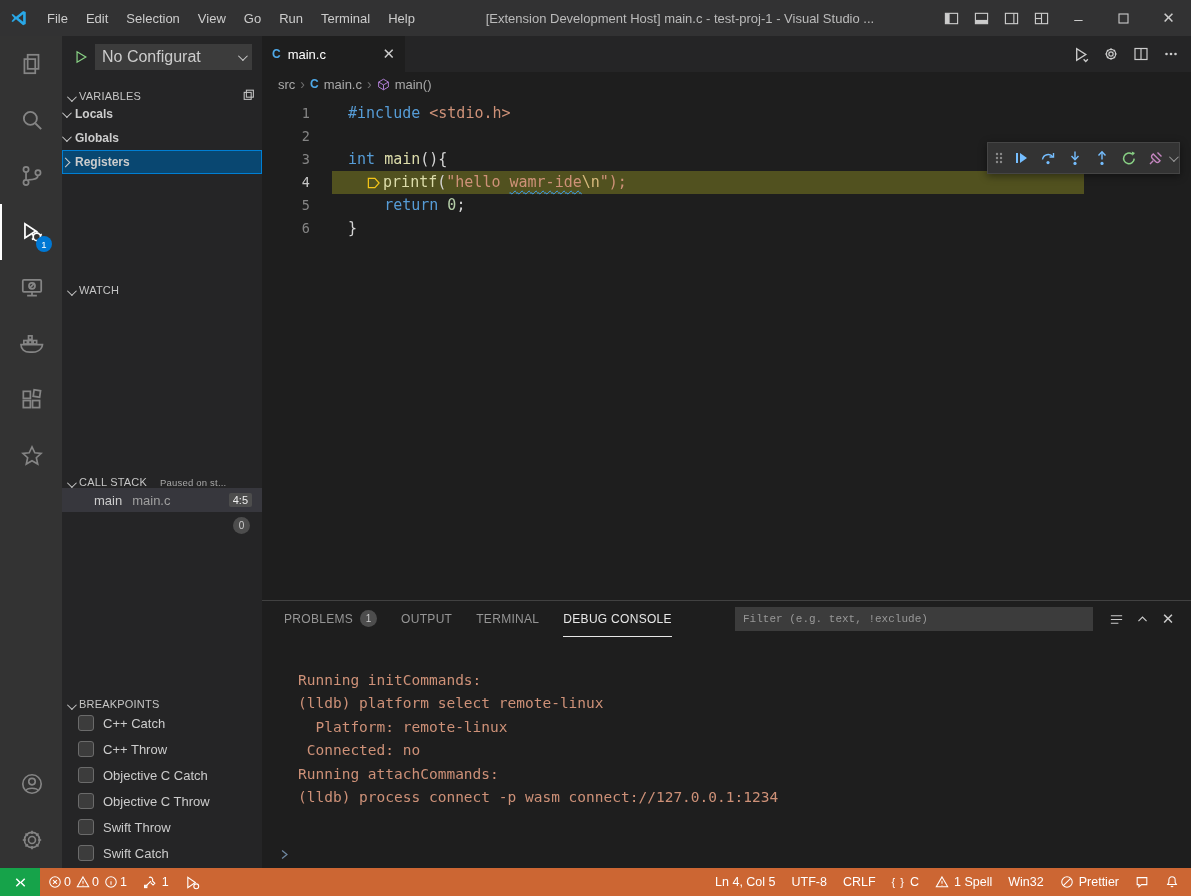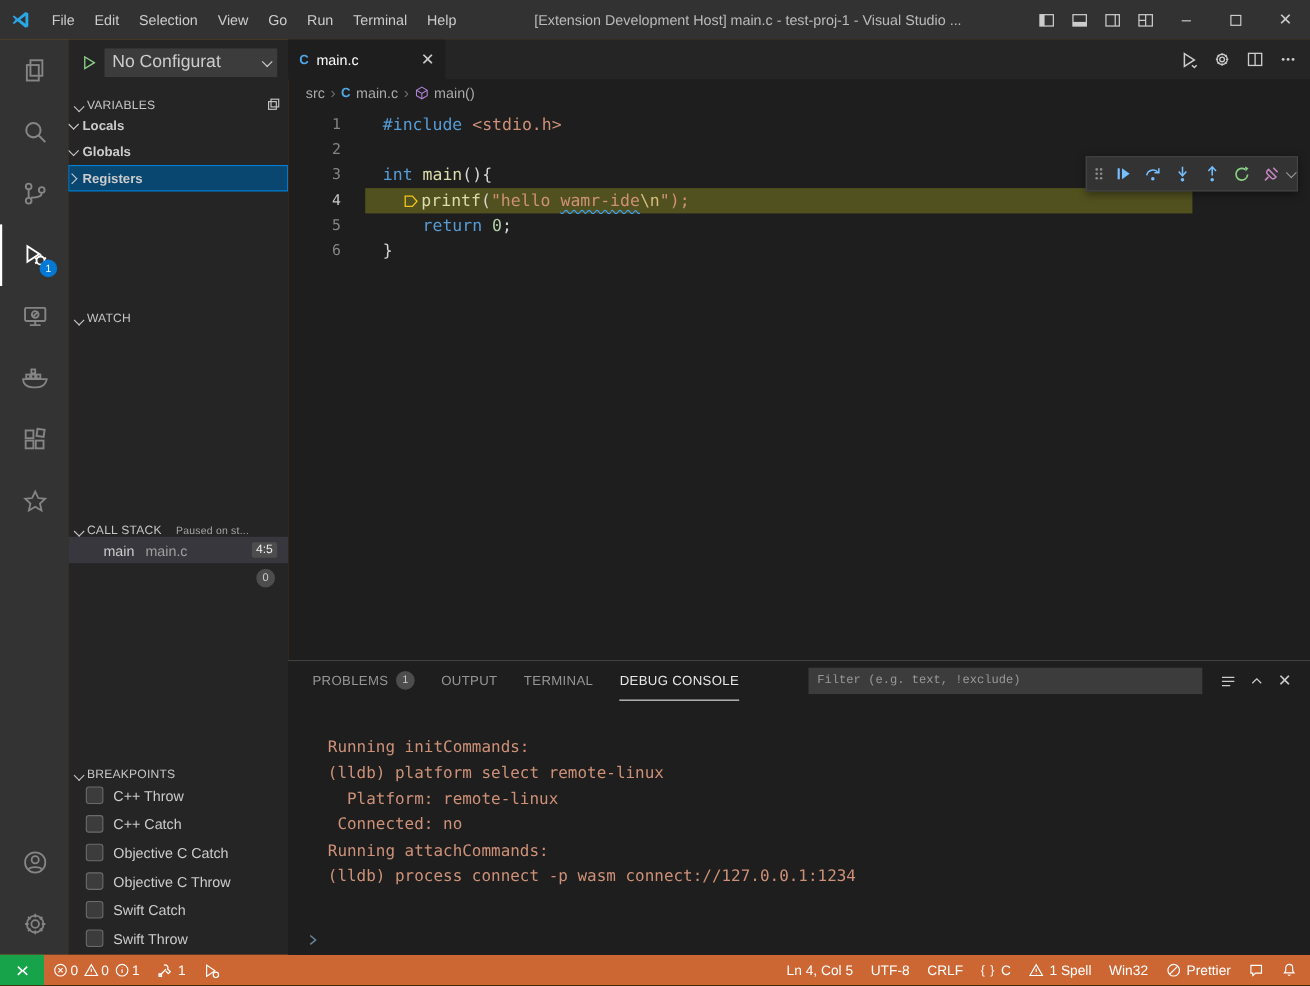--- a/index.html
+++ b/index.html
@@ -299,11 +299,11 @@
         </div>
         <div class="bp-row">
             <span class="checkbox"></span>
-            <span>C++ Throw</span>
+            <span>C++ Catch</span>
           </div>
         <div class="bp-row">
             <span class="checkbox"></span>
-            <span>C++ Catch</span>
+            <span>C++ Throw</span>
           </div>
         <div class="bp-row">
             <span class="checkbox"></span>

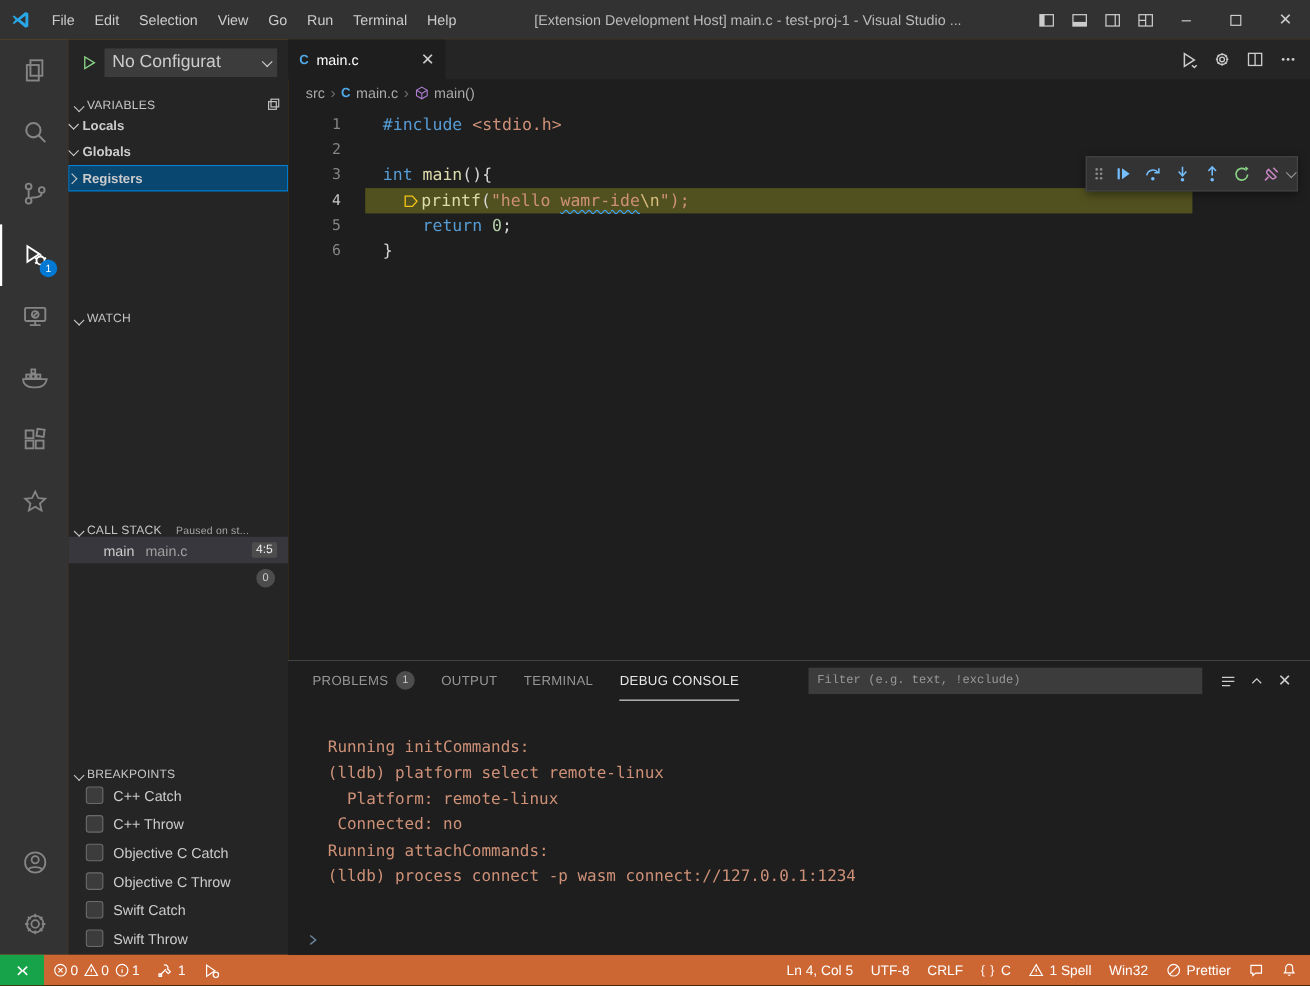--- a/index.html
+++ b/index.html
@@ -315,11 +315,11 @@
           </div>
         <div class="bp-row">
             <span class="checkbox"></span>
-            <span>Swift Catch</span>
+            <span>Swift Throw</span>
           </div>
         <div class="bp-row">
             <span class="checkbox"></span>
-            <span>Swift Throw</span>
+            <span>Swift Catch</span>
           </div>
       </div>
     </div>

